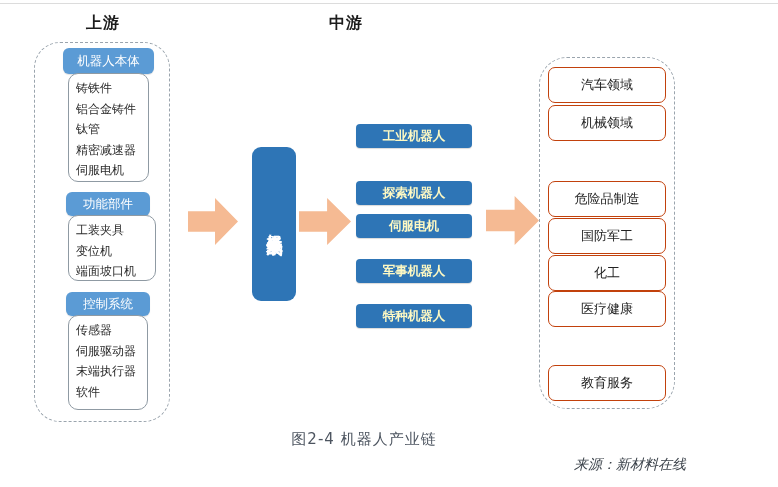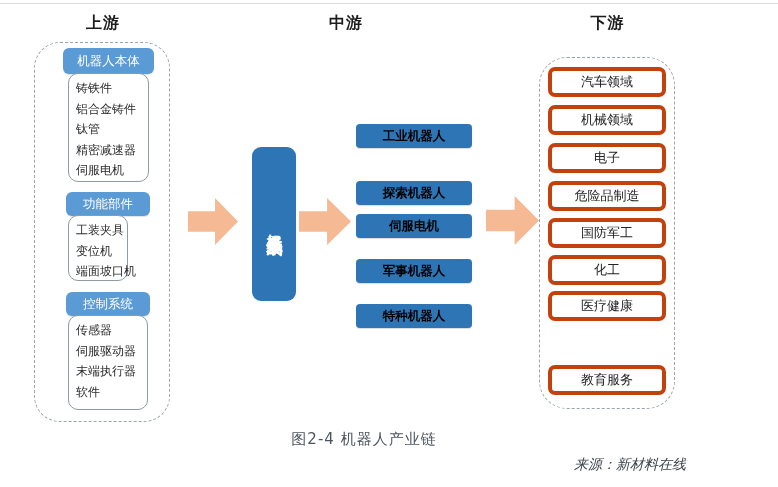--- a/index.html
+++ b/index.html
@@ -93,7 +93,6 @@
 
   <div class="col-title" id="t-up">上游</div>
   <div class="col-title" id="t-mid">中游</div>
-  <div class="col-title" id="t-down">下游</div>
 
   <div class="dashed-box" id="up-box"></div>
 

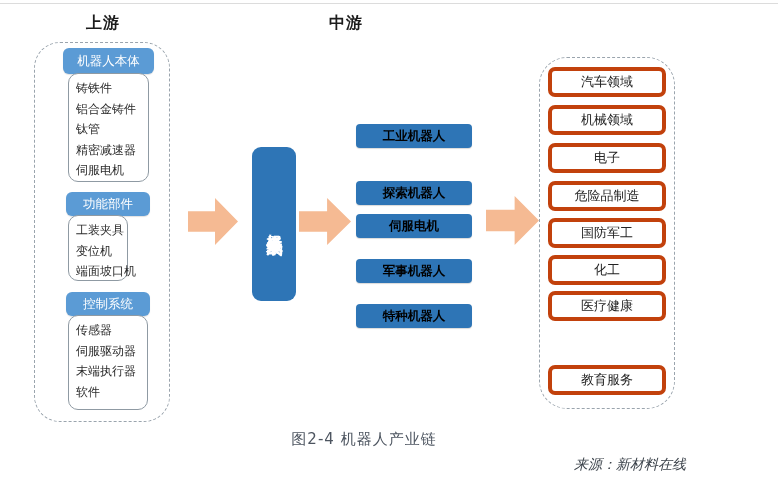--- a/index.html
+++ b/index.html
@@ -68,8 +68,8 @@
   #rb3 { top:259px; } #rb4 { top:304px; }
 
   .field-box {
-    position:absolute; left:548px; width:118px; height:30px;
-    background:#ffffff; border:4px solid #c2410c; border-radius:7px;
+    position:absolute; left:548px; width:118px; height:36px;
+    background:#ffffff; border:1px solid #c2410c; border-radius:7px;
     font-size:13px; color:#222222; display:flex; align-items:center; justify-content:center;
   }
   #fb0 { top:67px; } #fb1 { top:105px; } #fb2 { top:143px; }

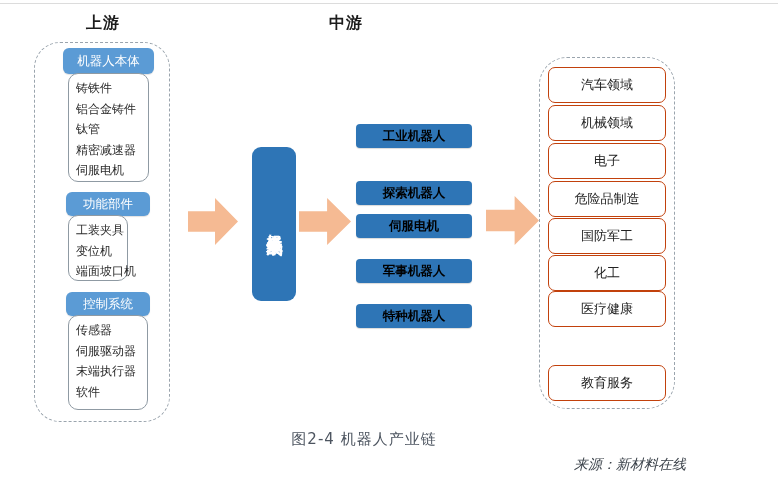--- a/index.html
+++ b/index.html
@@ -60,7 +60,7 @@
 
   .robot-btn {
     position:absolute; left:356px; width:116px; height:24px;
-    background:#2e75b6; border-radius:4px; color:#000000; font-weight:bold;
+    background:#2e75b6; border-radius:4px; color:#fef9c3; font-weight:bold;
     font-size:12.5px; display:flex; align-items:center; justify-content:center;
     box-shadow:0 1px 1px rgba(0,0,0,0.15);
   }

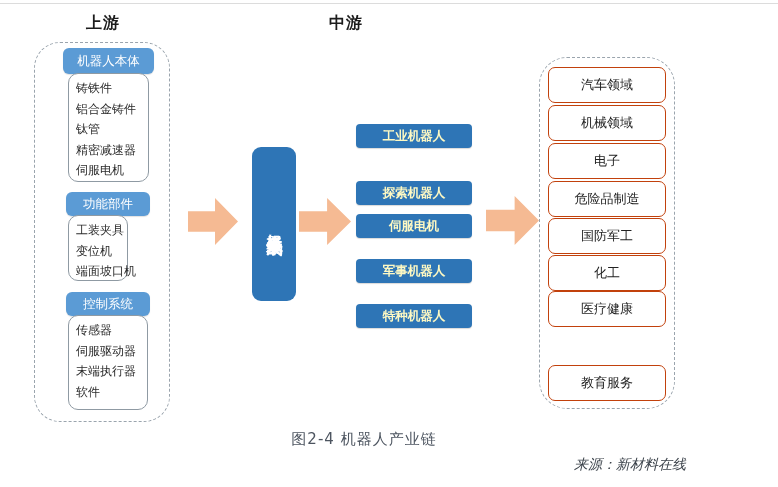--- a/index.html
+++ b/index.html
@@ -136,7 +136,6 @@
 
   <div class="field-box" id="fb0">汽车领域</div>
   <div class="field-box" id="fb1">机械领域</div>
-  <div class="field-box" id="fb2">电子</div>
   <div class="field-box" id="fb3">危险品制造</div>
   <div class="field-box" id="fb4">国防军工</div>
   <div class="field-box" id="fb5">化工</div>

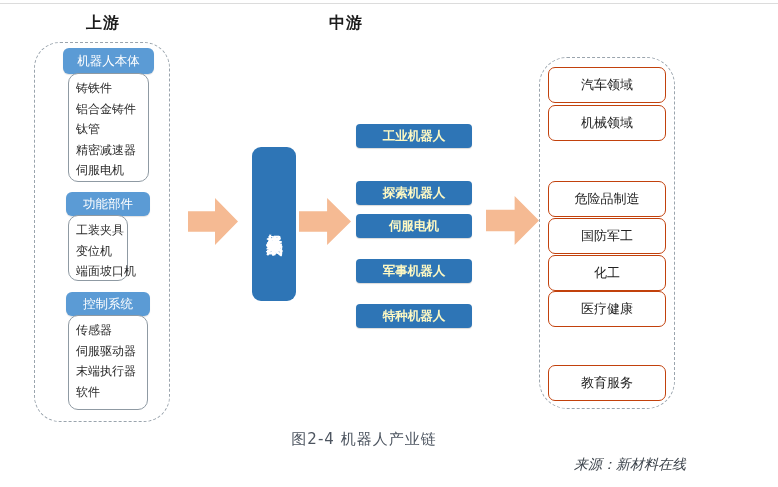--- a/index.html
+++ b/index.html
@@ -39,7 +39,7 @@
     border-radius:10px; font-size:12px; color:#2b2b2b; padding:4px 4px 0 7px;
   }
   #g1b { left:68px; top:73px; width:81px; height:109px; }
-  #g2b { left:68px; top:215px; width:60px; height:66px; }
+  #g2b { left:68px; top:215px; width:88px; height:66px; }
   #g3b { left:68px; top:315px; width:80px; height:95px; }
   .g-item { line-height:20.5px; white-space:nowrap; }
 

